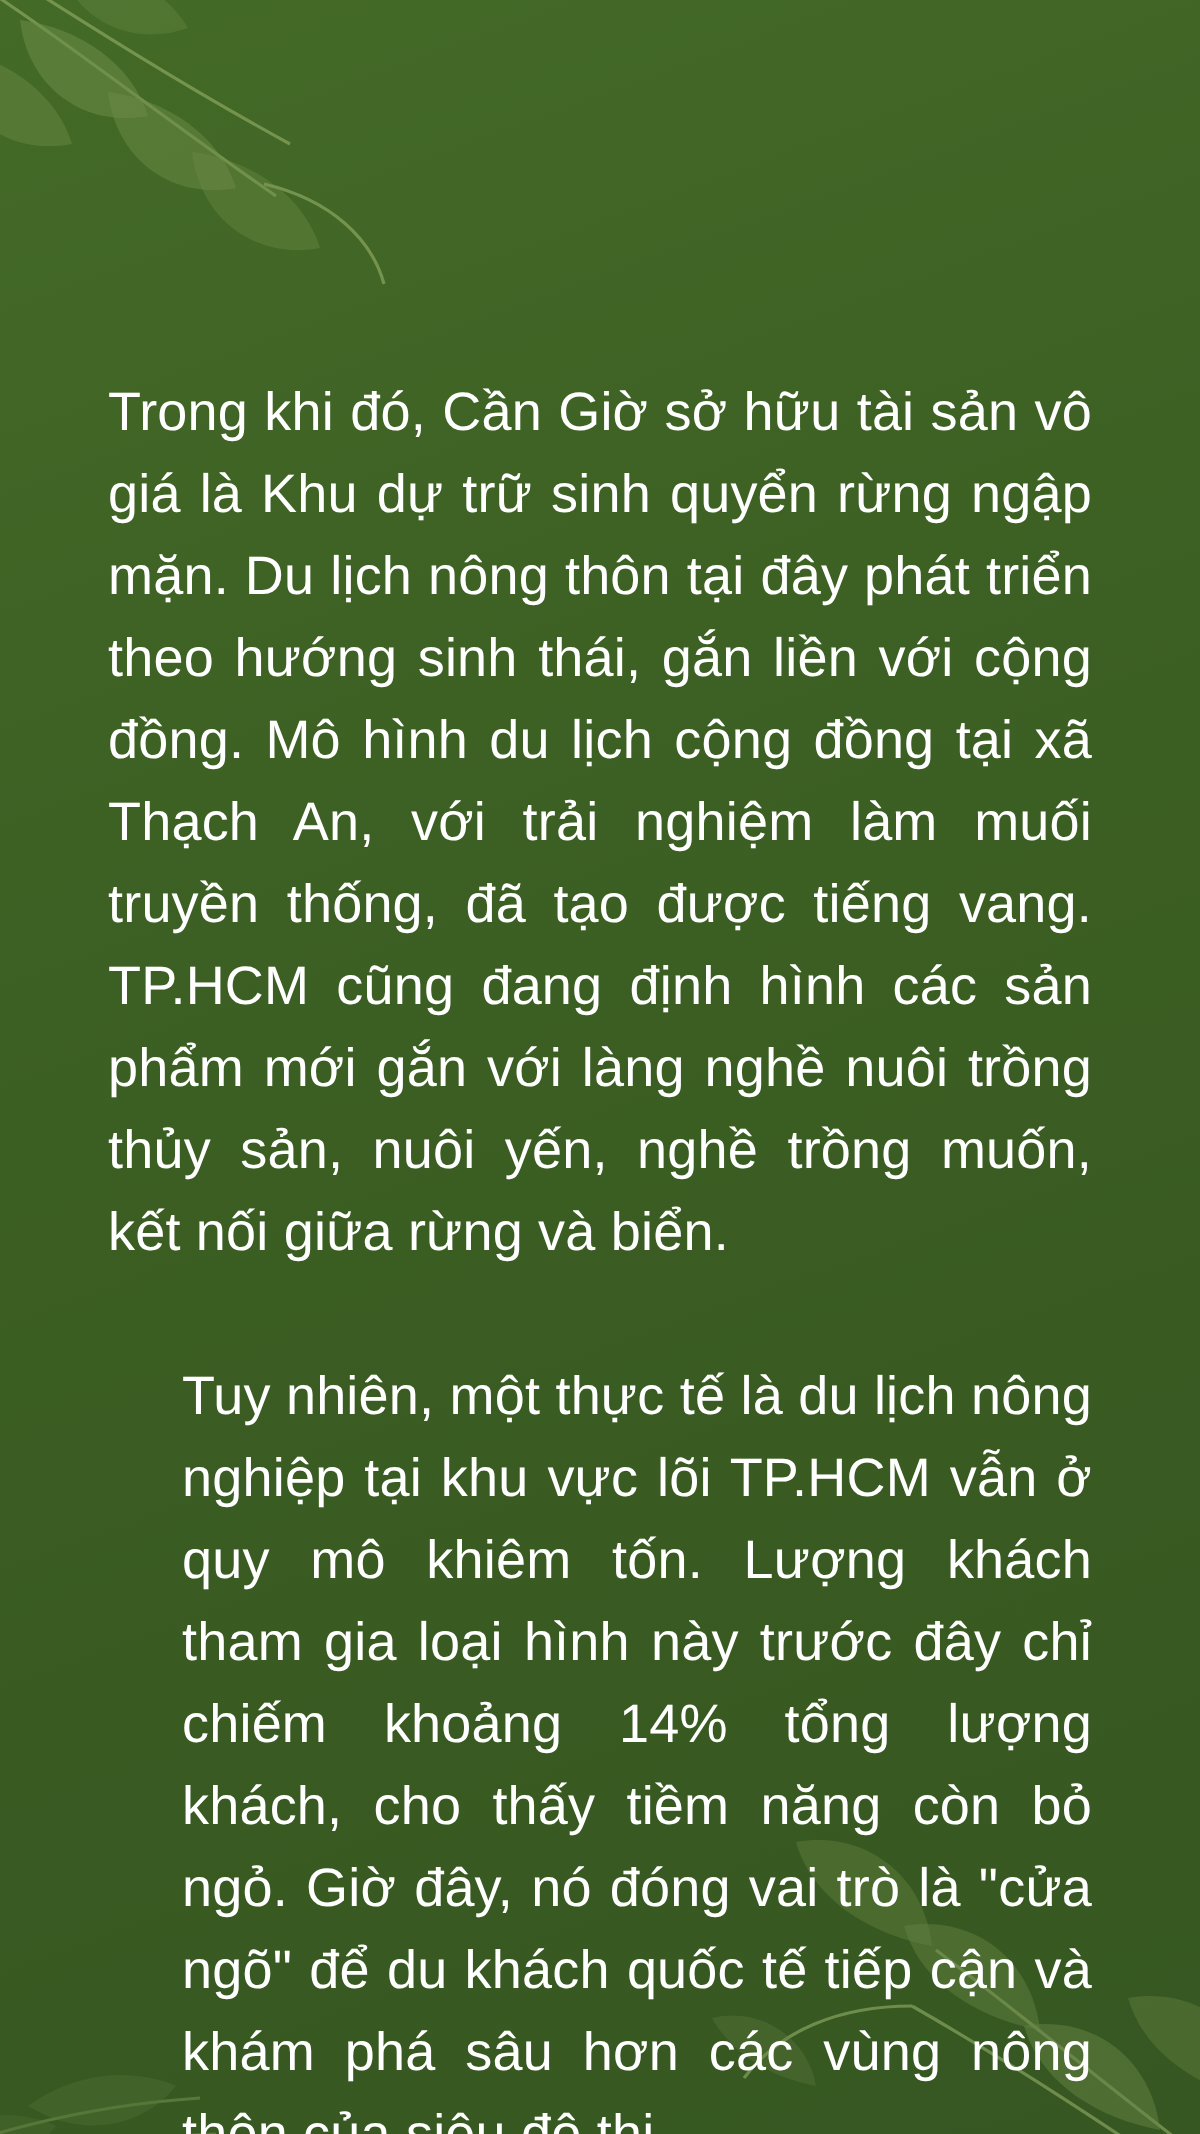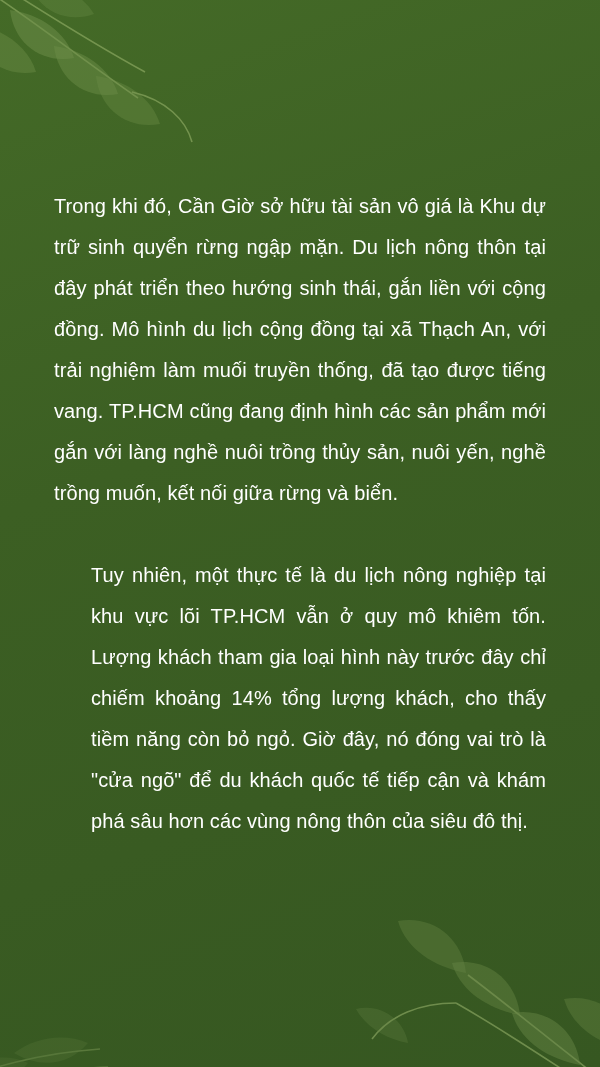--- a/index.html
+++ b/index.html
@@ -53,7 +53,7 @@
   }
   p.para {
     color: #ffffff;
-    font-size: 20px;
+    font-size: 27px;
     line-height: 41px;
     margin: 0 0 41px 0;
     text-align: justify;

